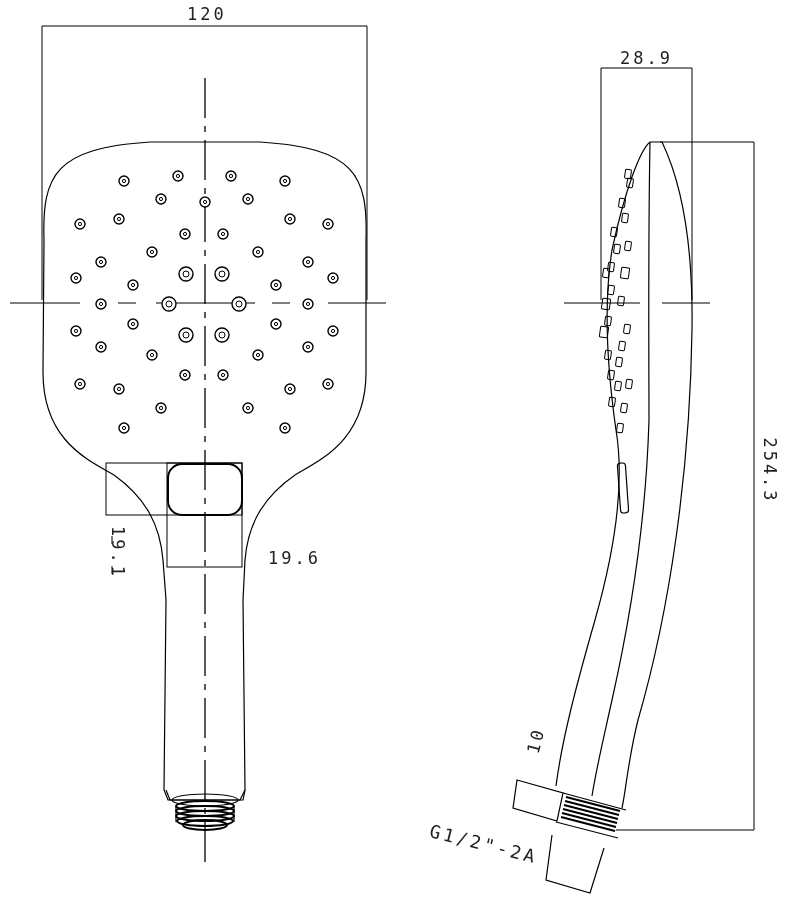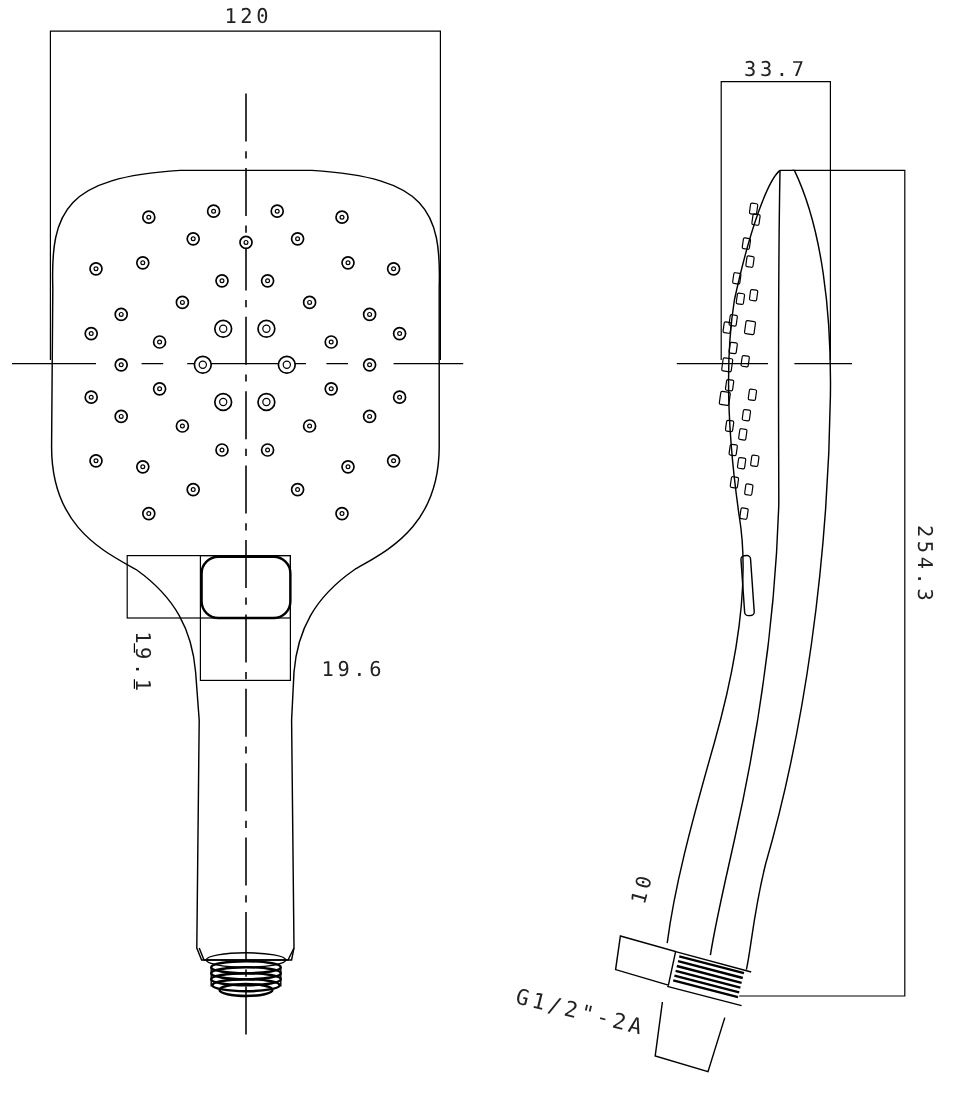--- a/index.html
+++ b/index.html
@@ -236,7 +236,7 @@
   </svg>
 
   <div class="lbl lbl-120">120</div>
-  <div class="lbl lbl-337">33.7</div>
+  <div class="lbl lbl-337">28.9</div>
   <div class="lbl lbl-2543">254.3</div>
   <div class="lbl lbl-191">19.1</div>
   <div class="lbl lbl-279">19.6</div>

